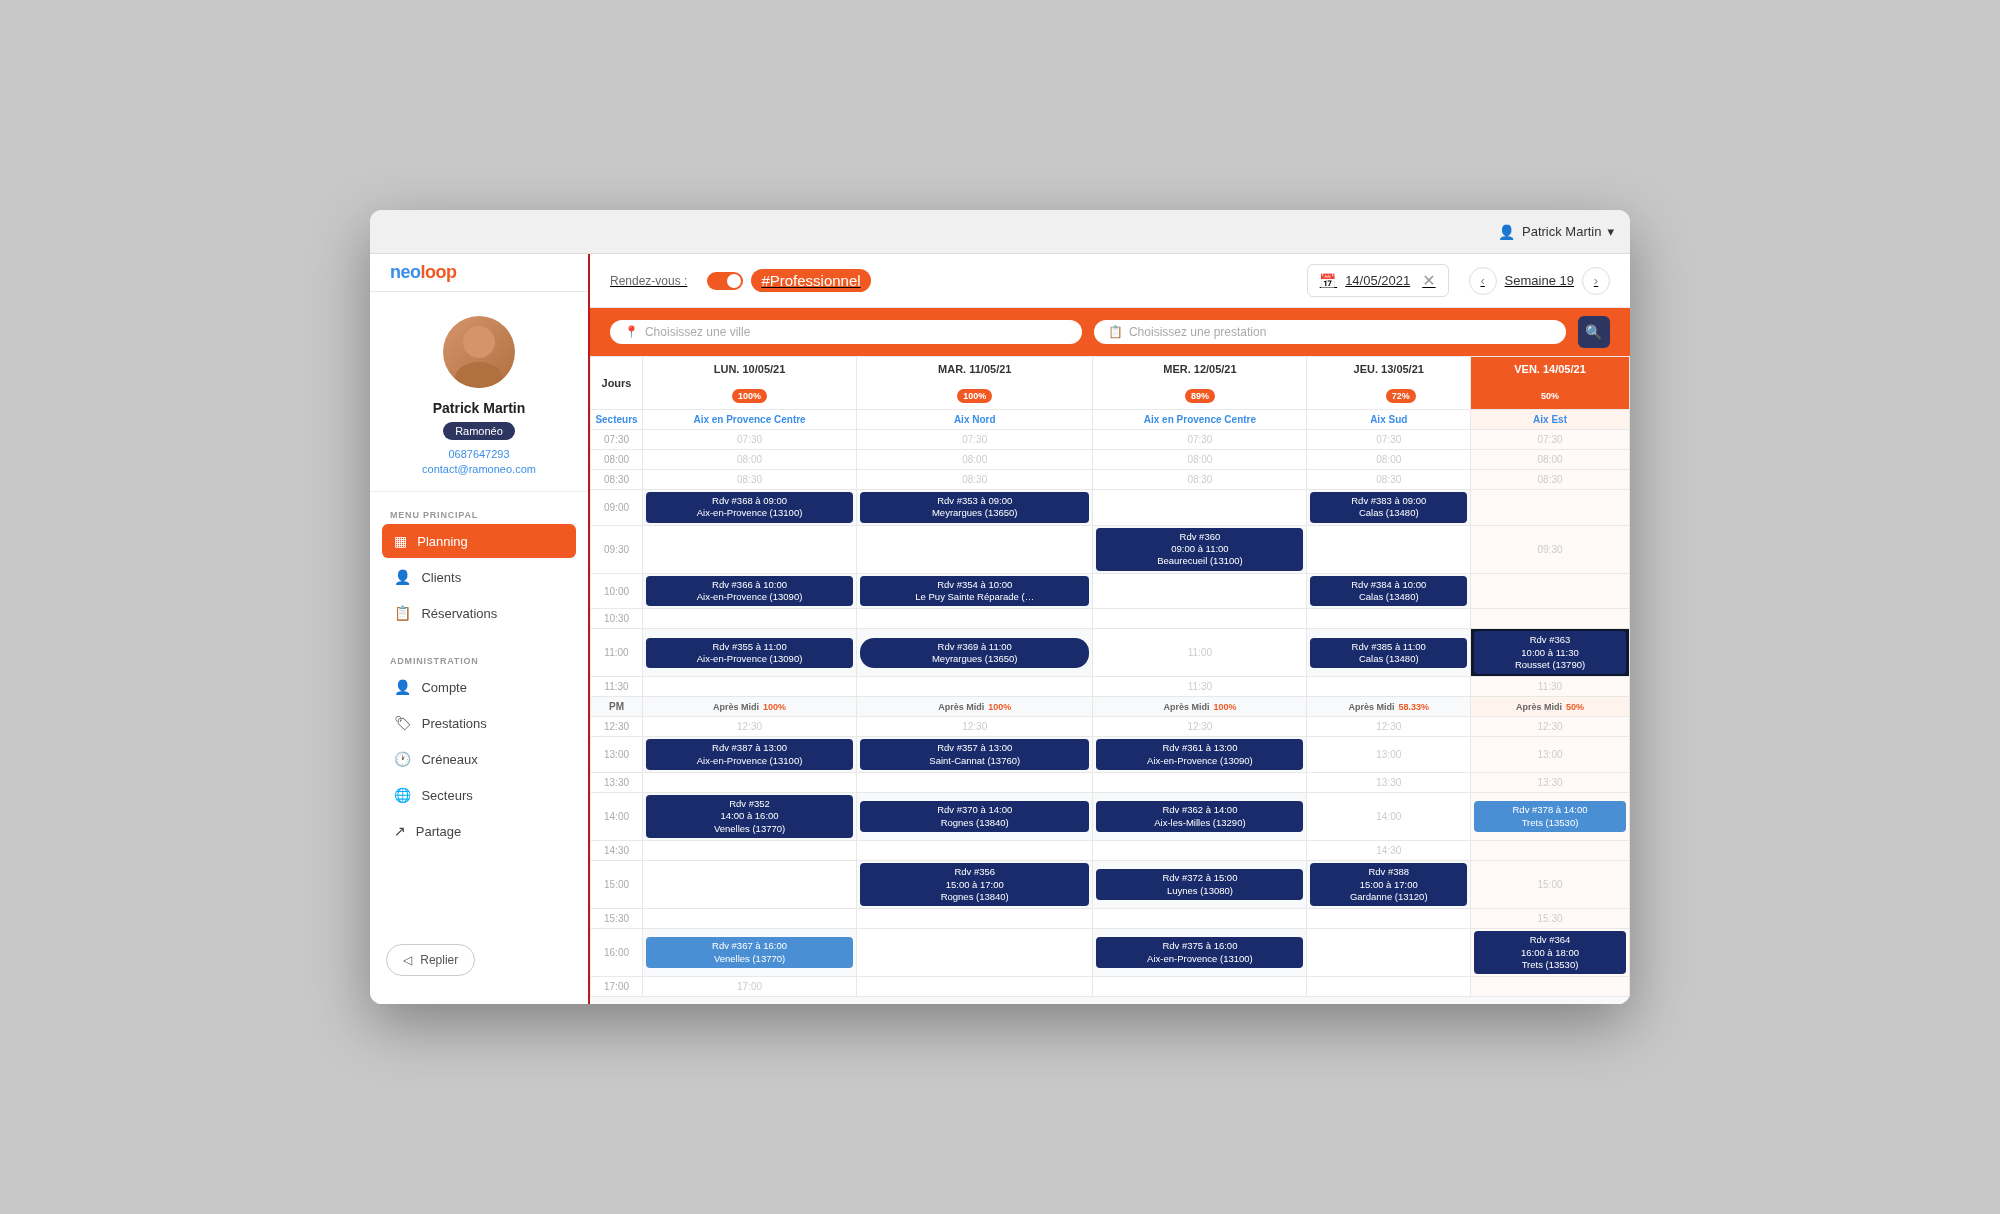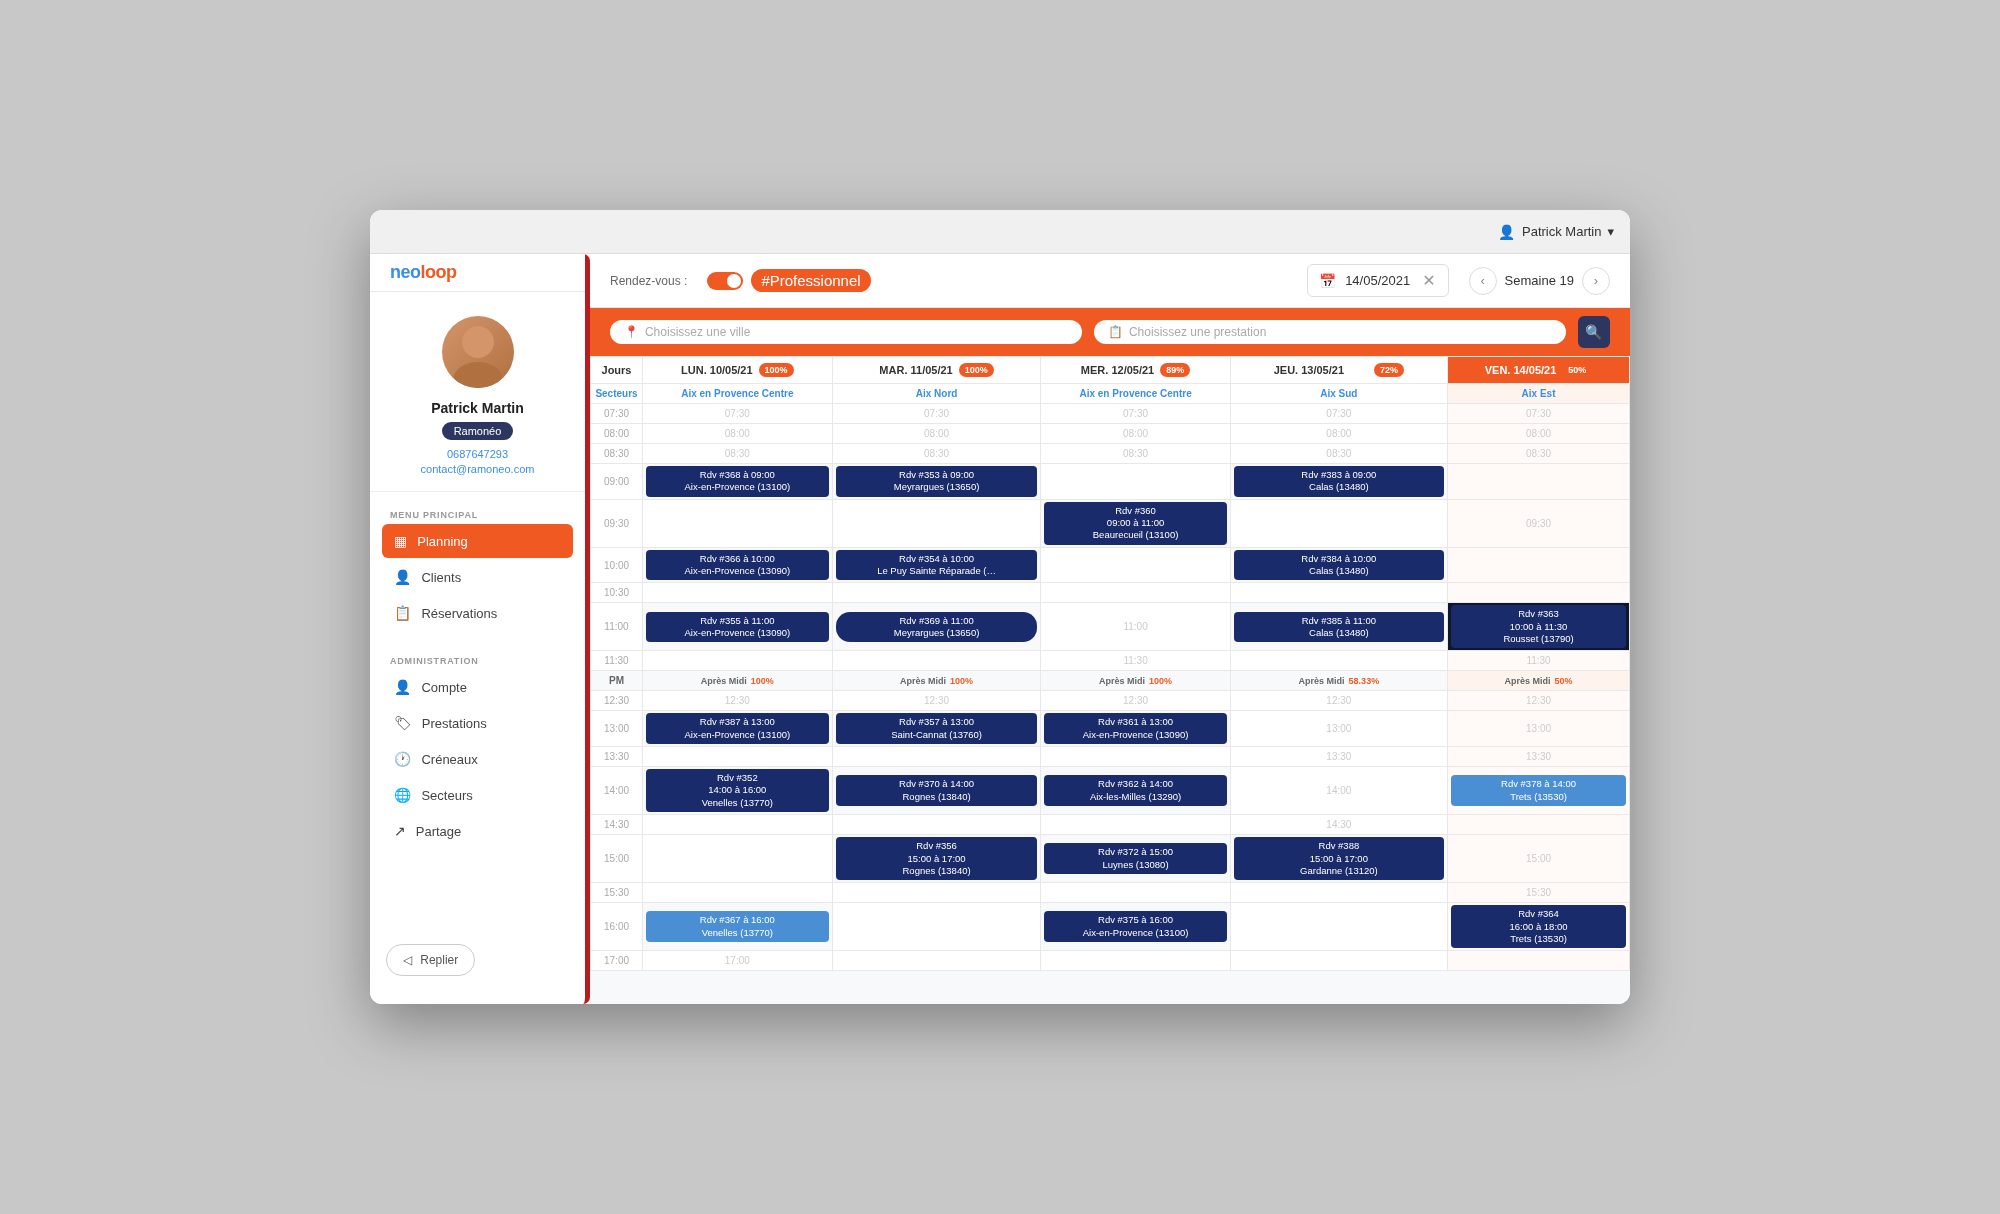--- a/index.html
+++ b/index.html
@@ -45,11 +45,10 @@
     .sidebar {
       width: 220px;
       background: #fff;
-      border-right: 5px solid #b91c1c;
+      border-right: 2px solid #b91c1c;
       display: flex;
       flex-direction: column;
       flex-shrink: 0;
-      border-radius: 7px;
     }
     .profile-section {
       display: flex;

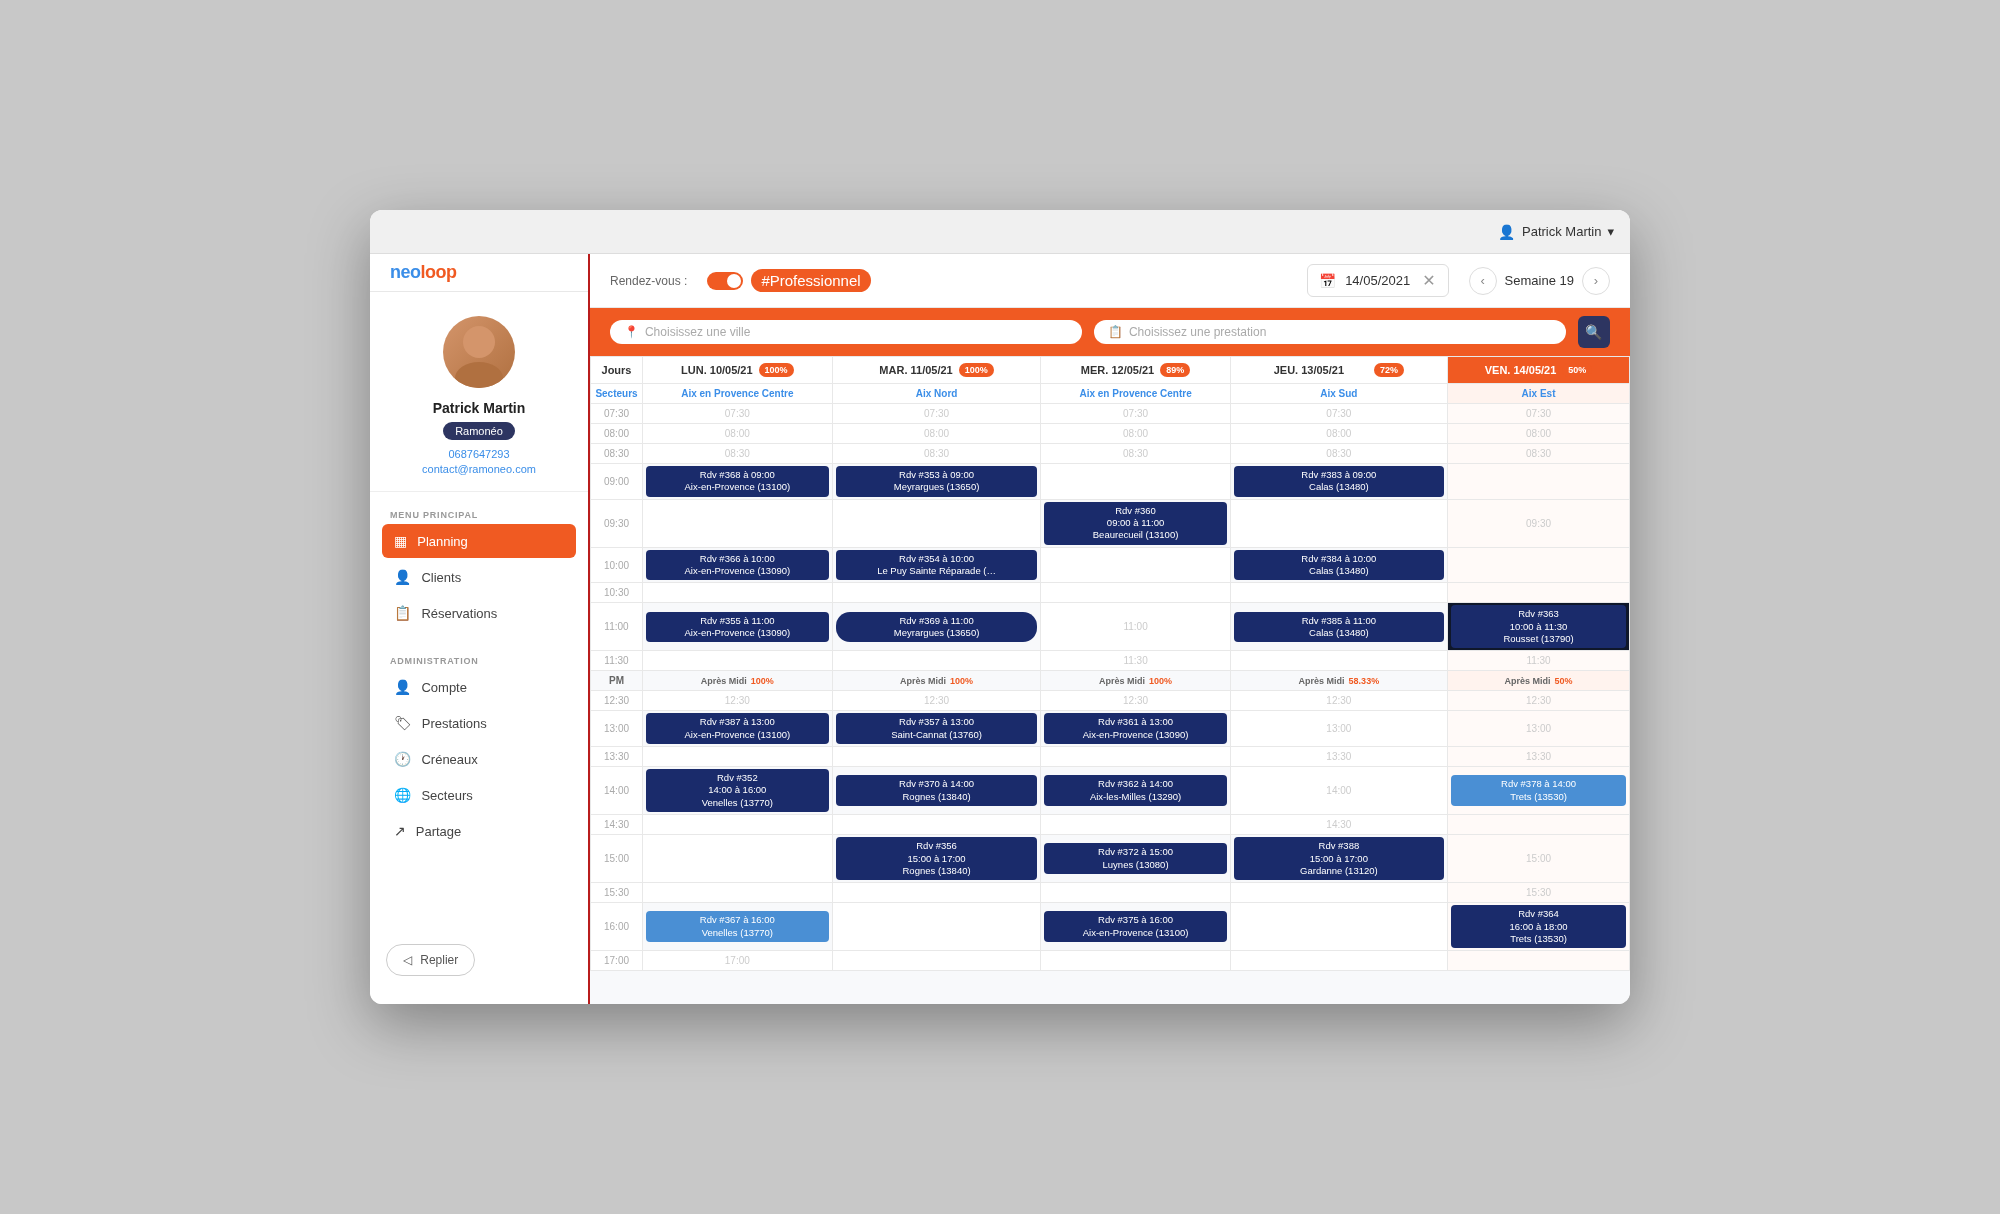--- a/index.html
+++ b/index.html
@@ -154,6 +154,7 @@
       align-items: center;
       gap: 20px;
       flex-shrink: 0;
+      text-decoration: underline;
     }
     .rdv-label { font-size: 12px; color: #666; }
     .toggle-group {

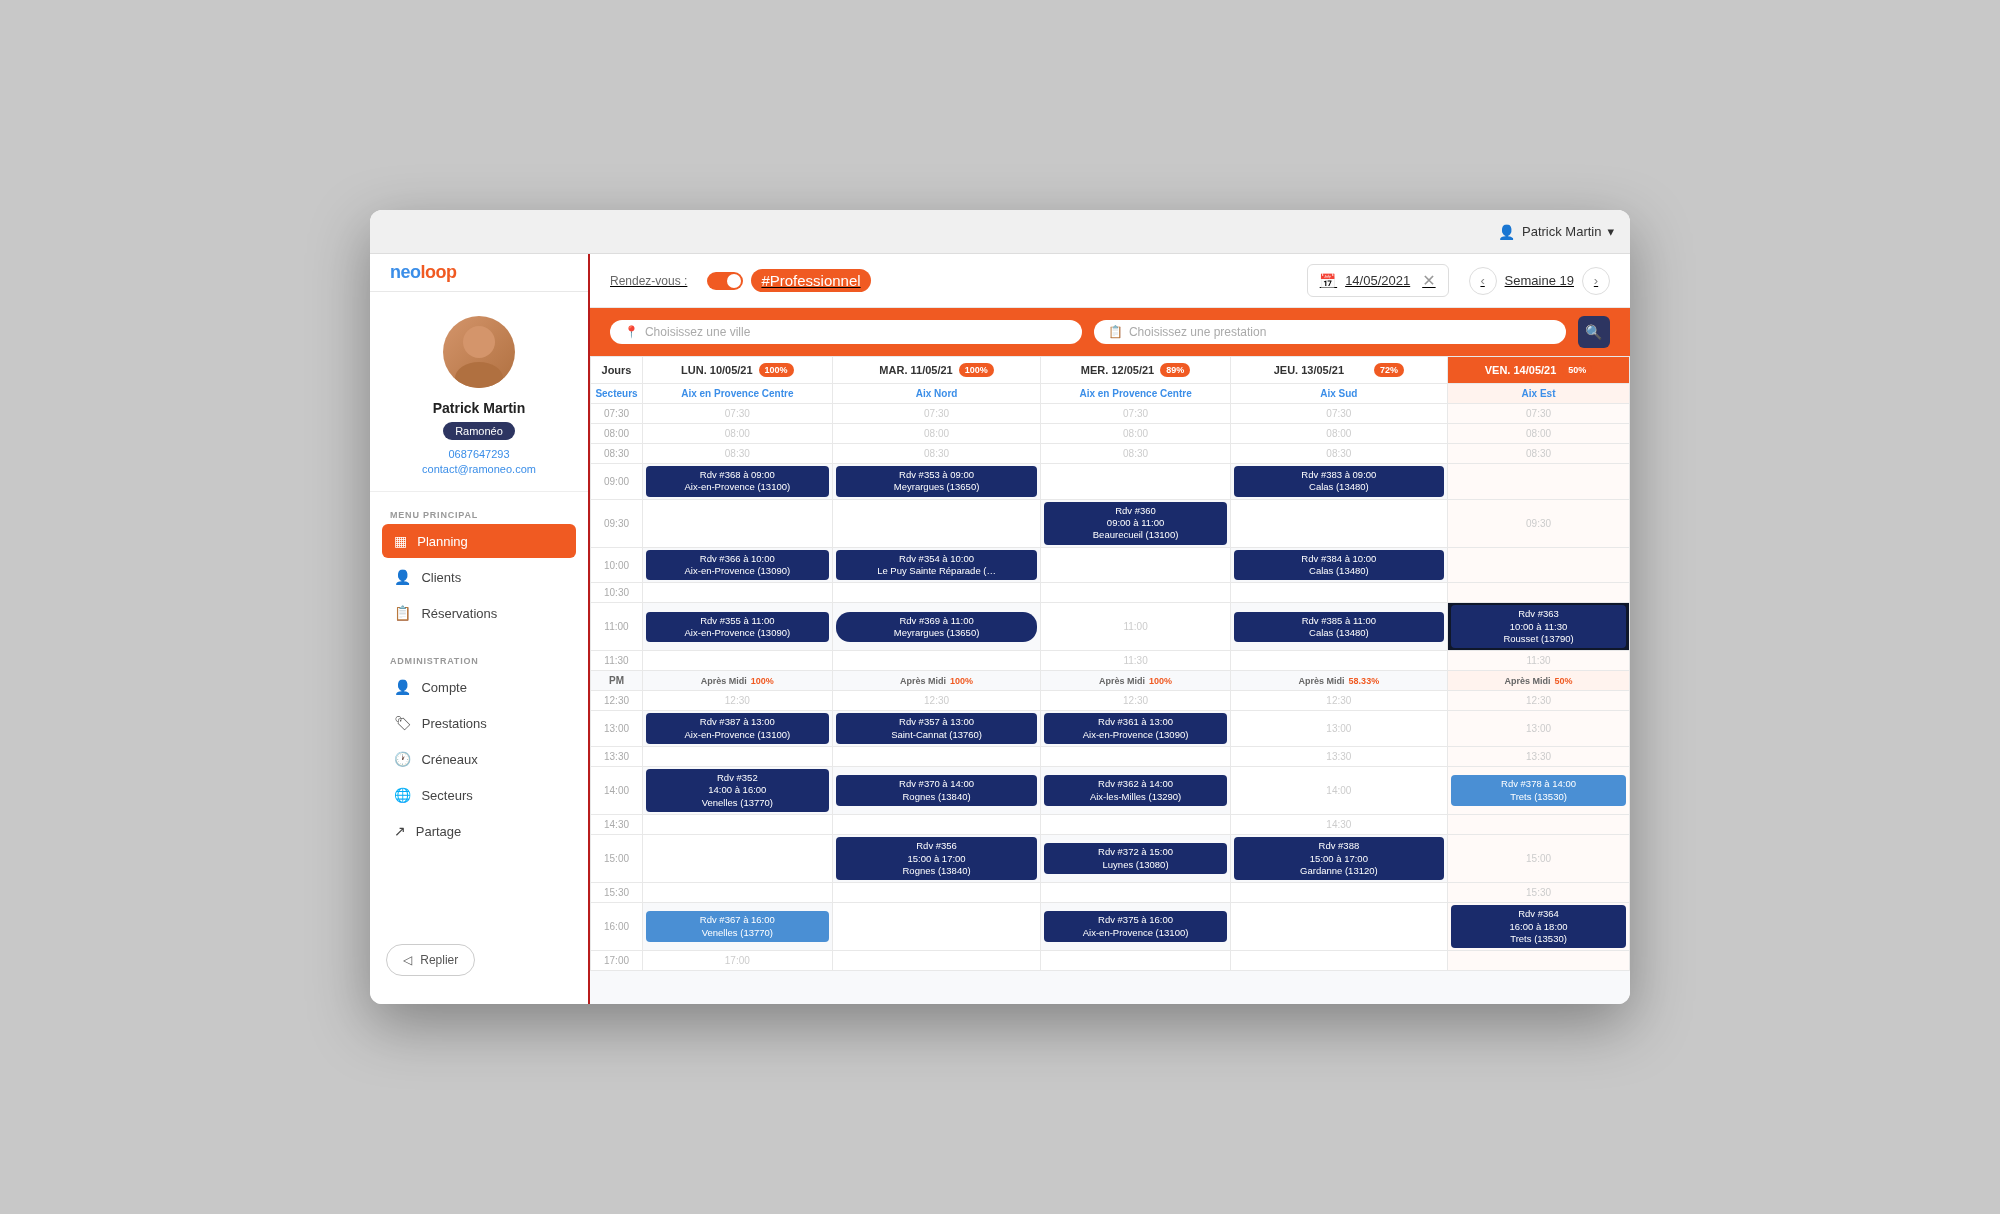--- a/index.html
+++ b/index.html
@@ -286,8 +286,8 @@
     .day-header {
       display: flex;
       align-items: center;
-      justify-content: center;
-      gap: 6px;
+      gap: 14px;
+      flex-direction: column;
     }
     .pct-badge {
       font-size: 9px;

